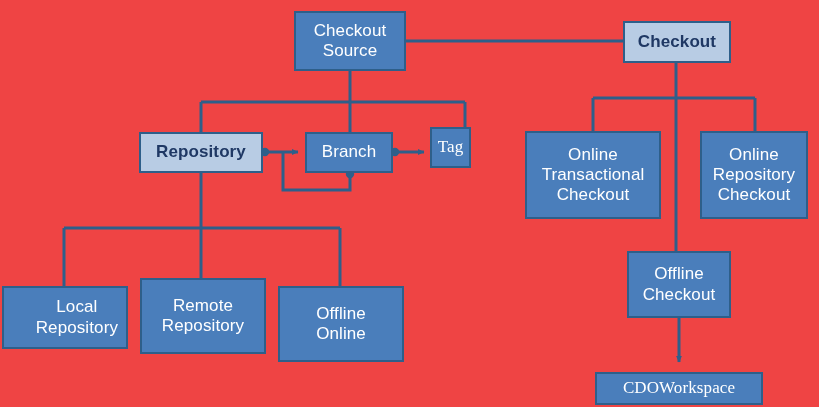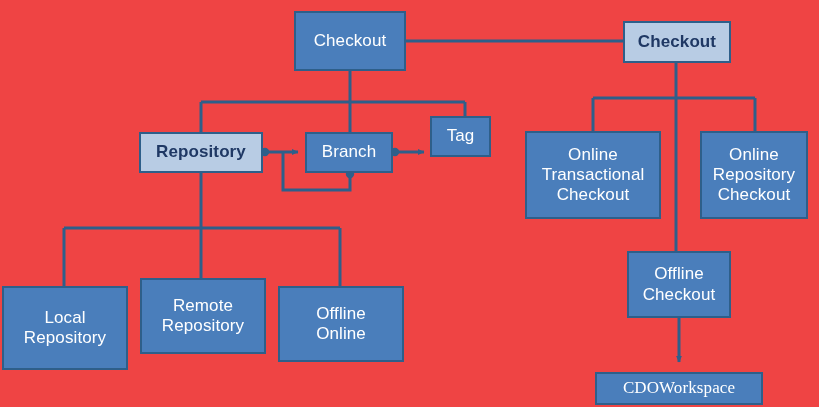--- a/index.html
+++ b/index.html
@@ -61,6 +61,7 @@
   <div class="node" style="left:294px;top:11px;width:112px;height:60px;">
     <span>
         <span>Checkout</span>
+        <span>Source</span>
       </span>
   </div>
 

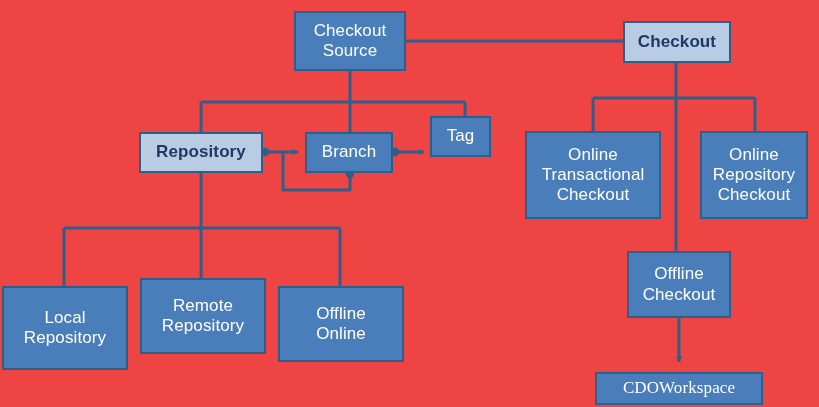--- a/index.html
+++ b/index.html
@@ -77,7 +77,7 @@
     <span>Branch</span>
   </div>
 
-  <div class="node" style="left:430px;top:116px;width:61px;height:41px;">
+  <div class="node" style="left:430px;top:127px;width:41px;height:41px;font-family:Liberation Serif, serif;">
     <span>Tag</span>
   </div>
 

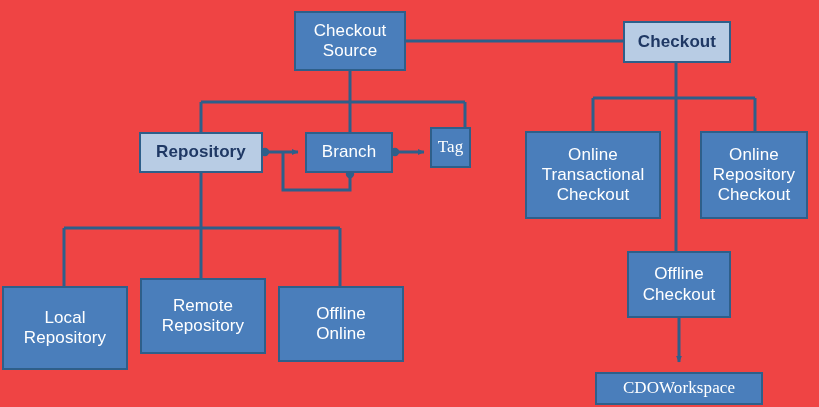--- a/index.html
+++ b/index.html
@@ -81,7 +81,7 @@
     <span>Tag</span>
   </div>
 
-  <div class="node" style="left:2px;top:286px;width:126px;height:84px;">
+  <div class="node" style="left:2px;top:286px;width:126px;height:63px;justify-content:flex-end;">
     <span>
         <span>Local</span>
         <span>Repository</span>

